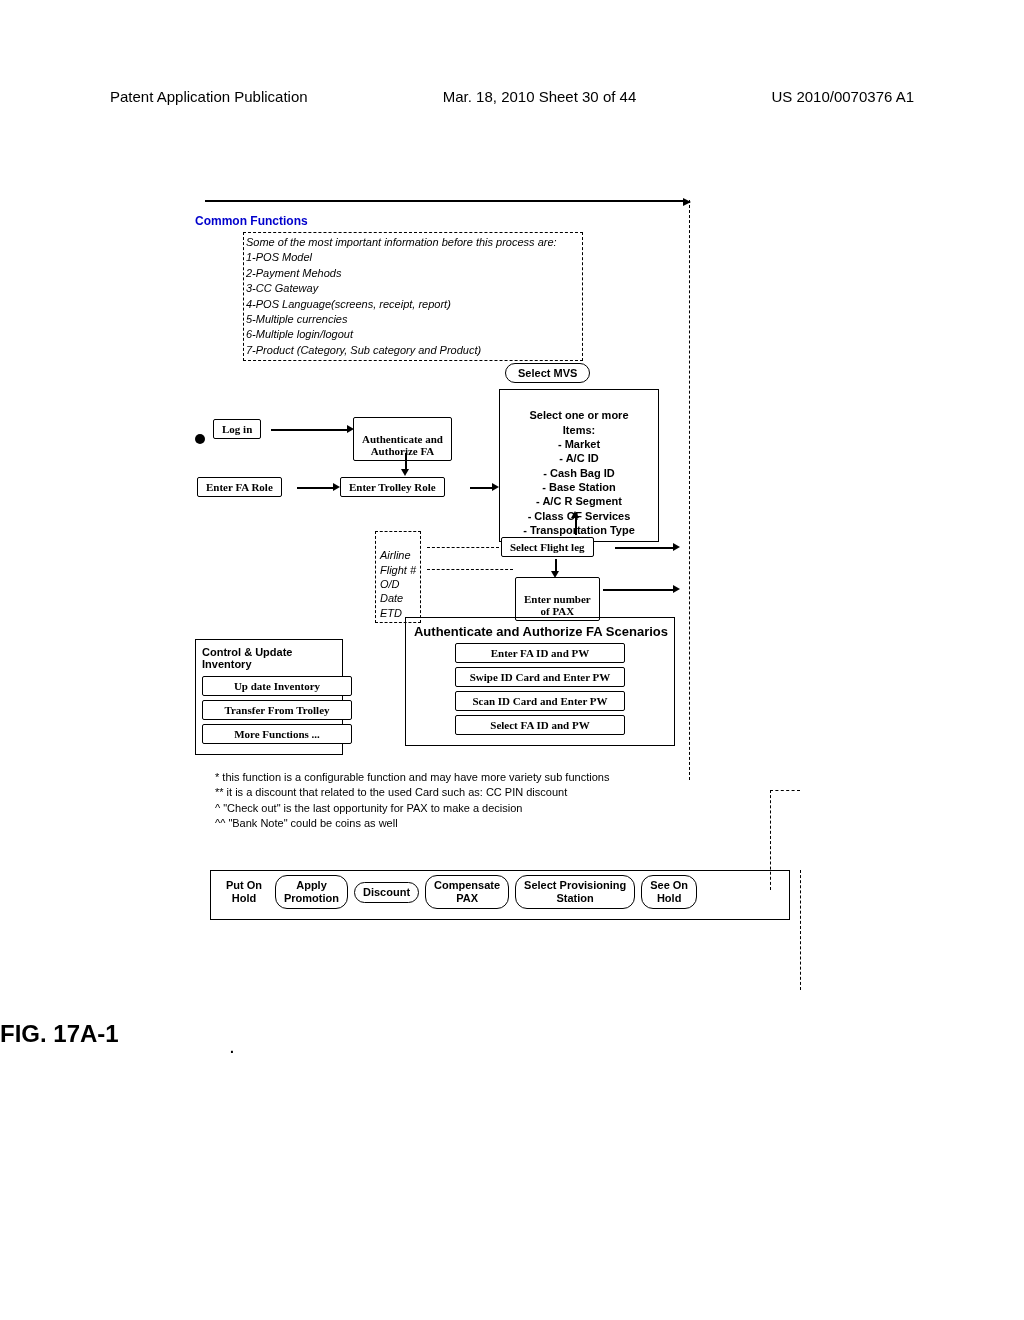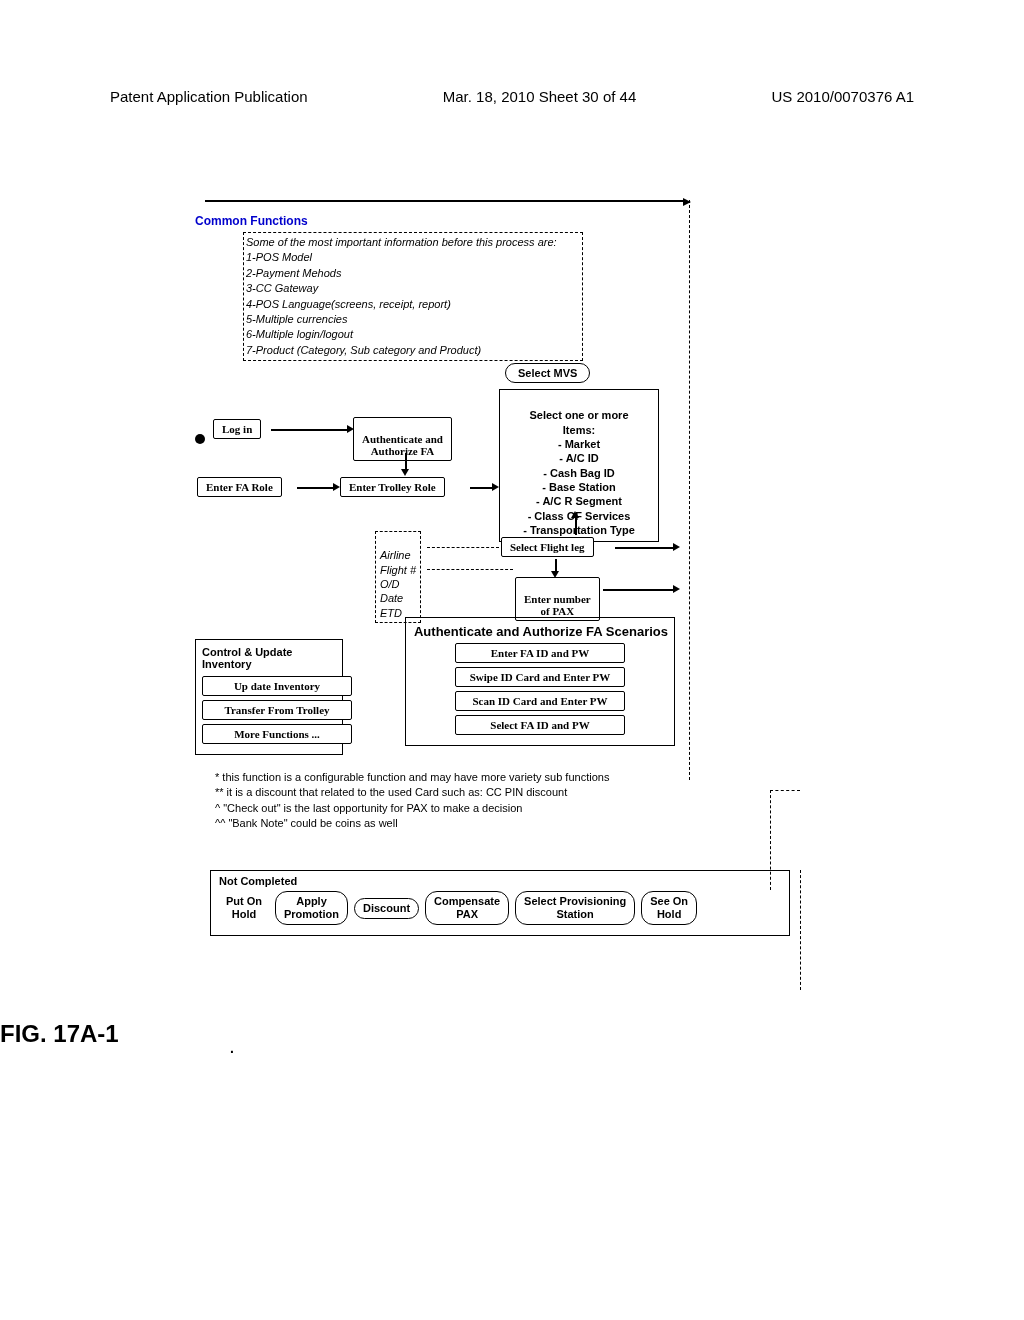--- a/index.html
+++ b/index.html
@@ -397,7 +397,6 @@
 <div class="dashed-segment-v" style="top:870px; left:800px; height:120px;"></div>
 
 <div class="not-completed-box">
-  <div class="not-completed-title">Not Completed</div>
   <div class="not-completed-row">
     <div class="nc-label" style="white-space:pre-line;"><span>Put On
 Hold</span></div>

